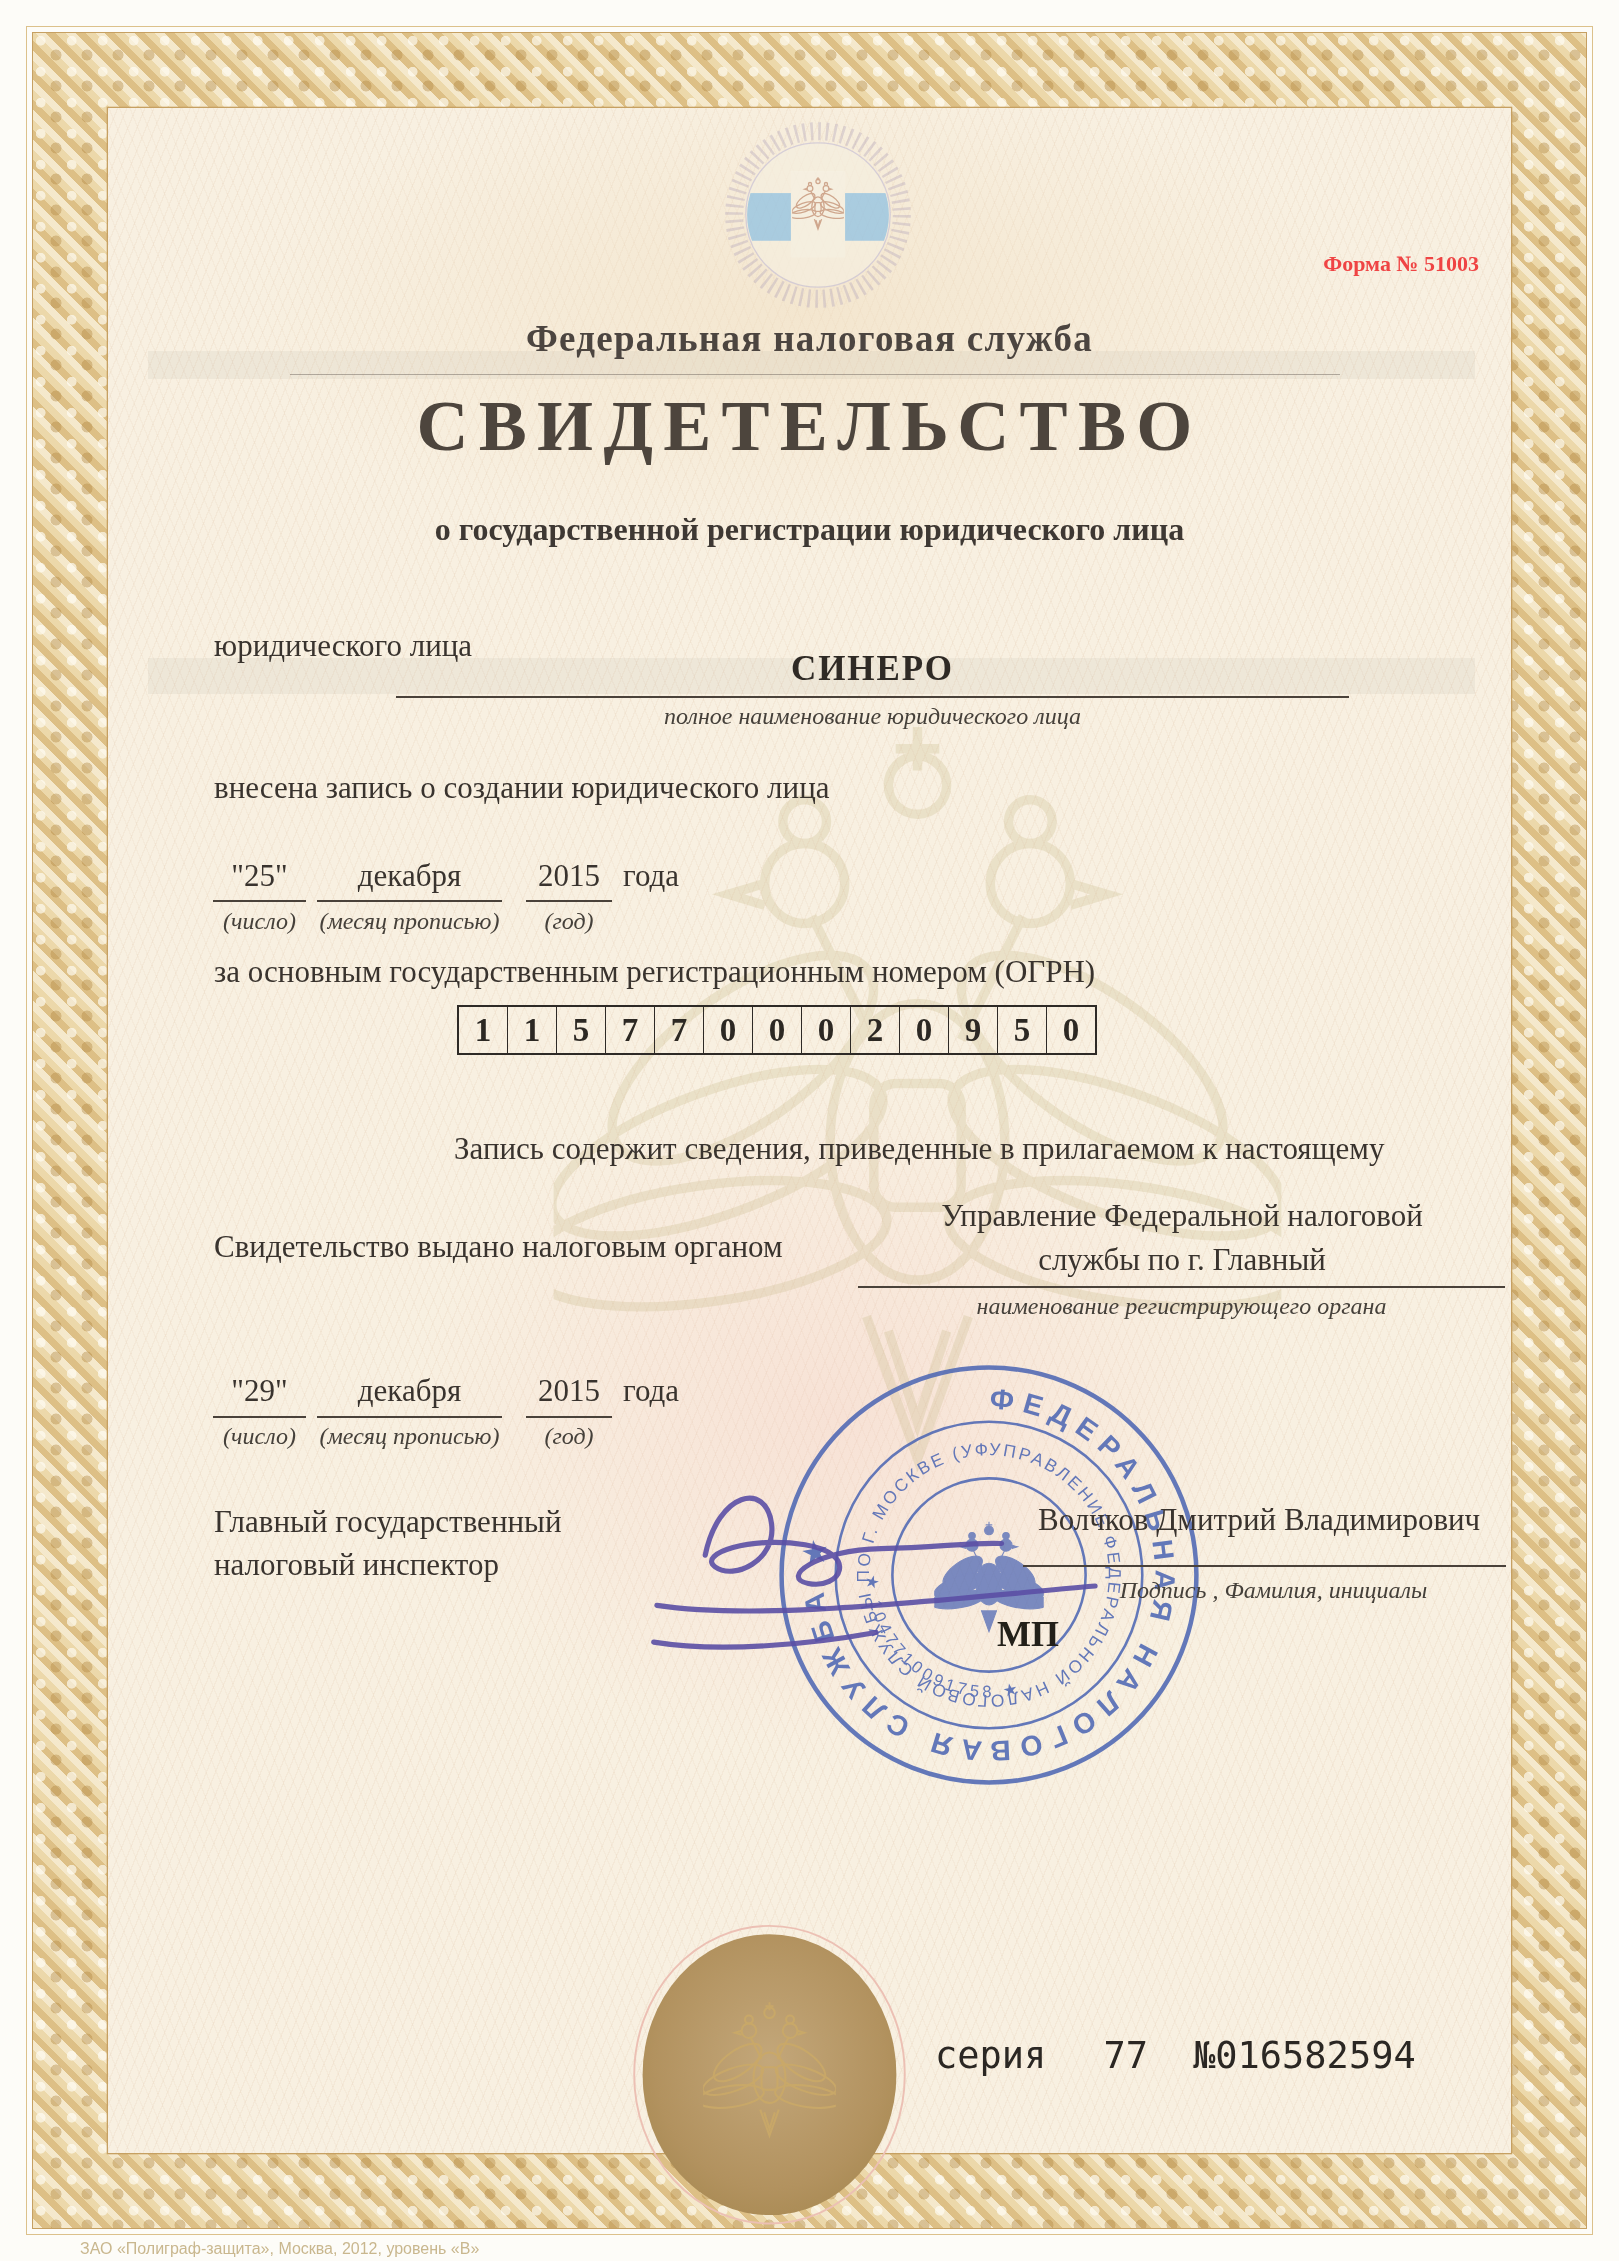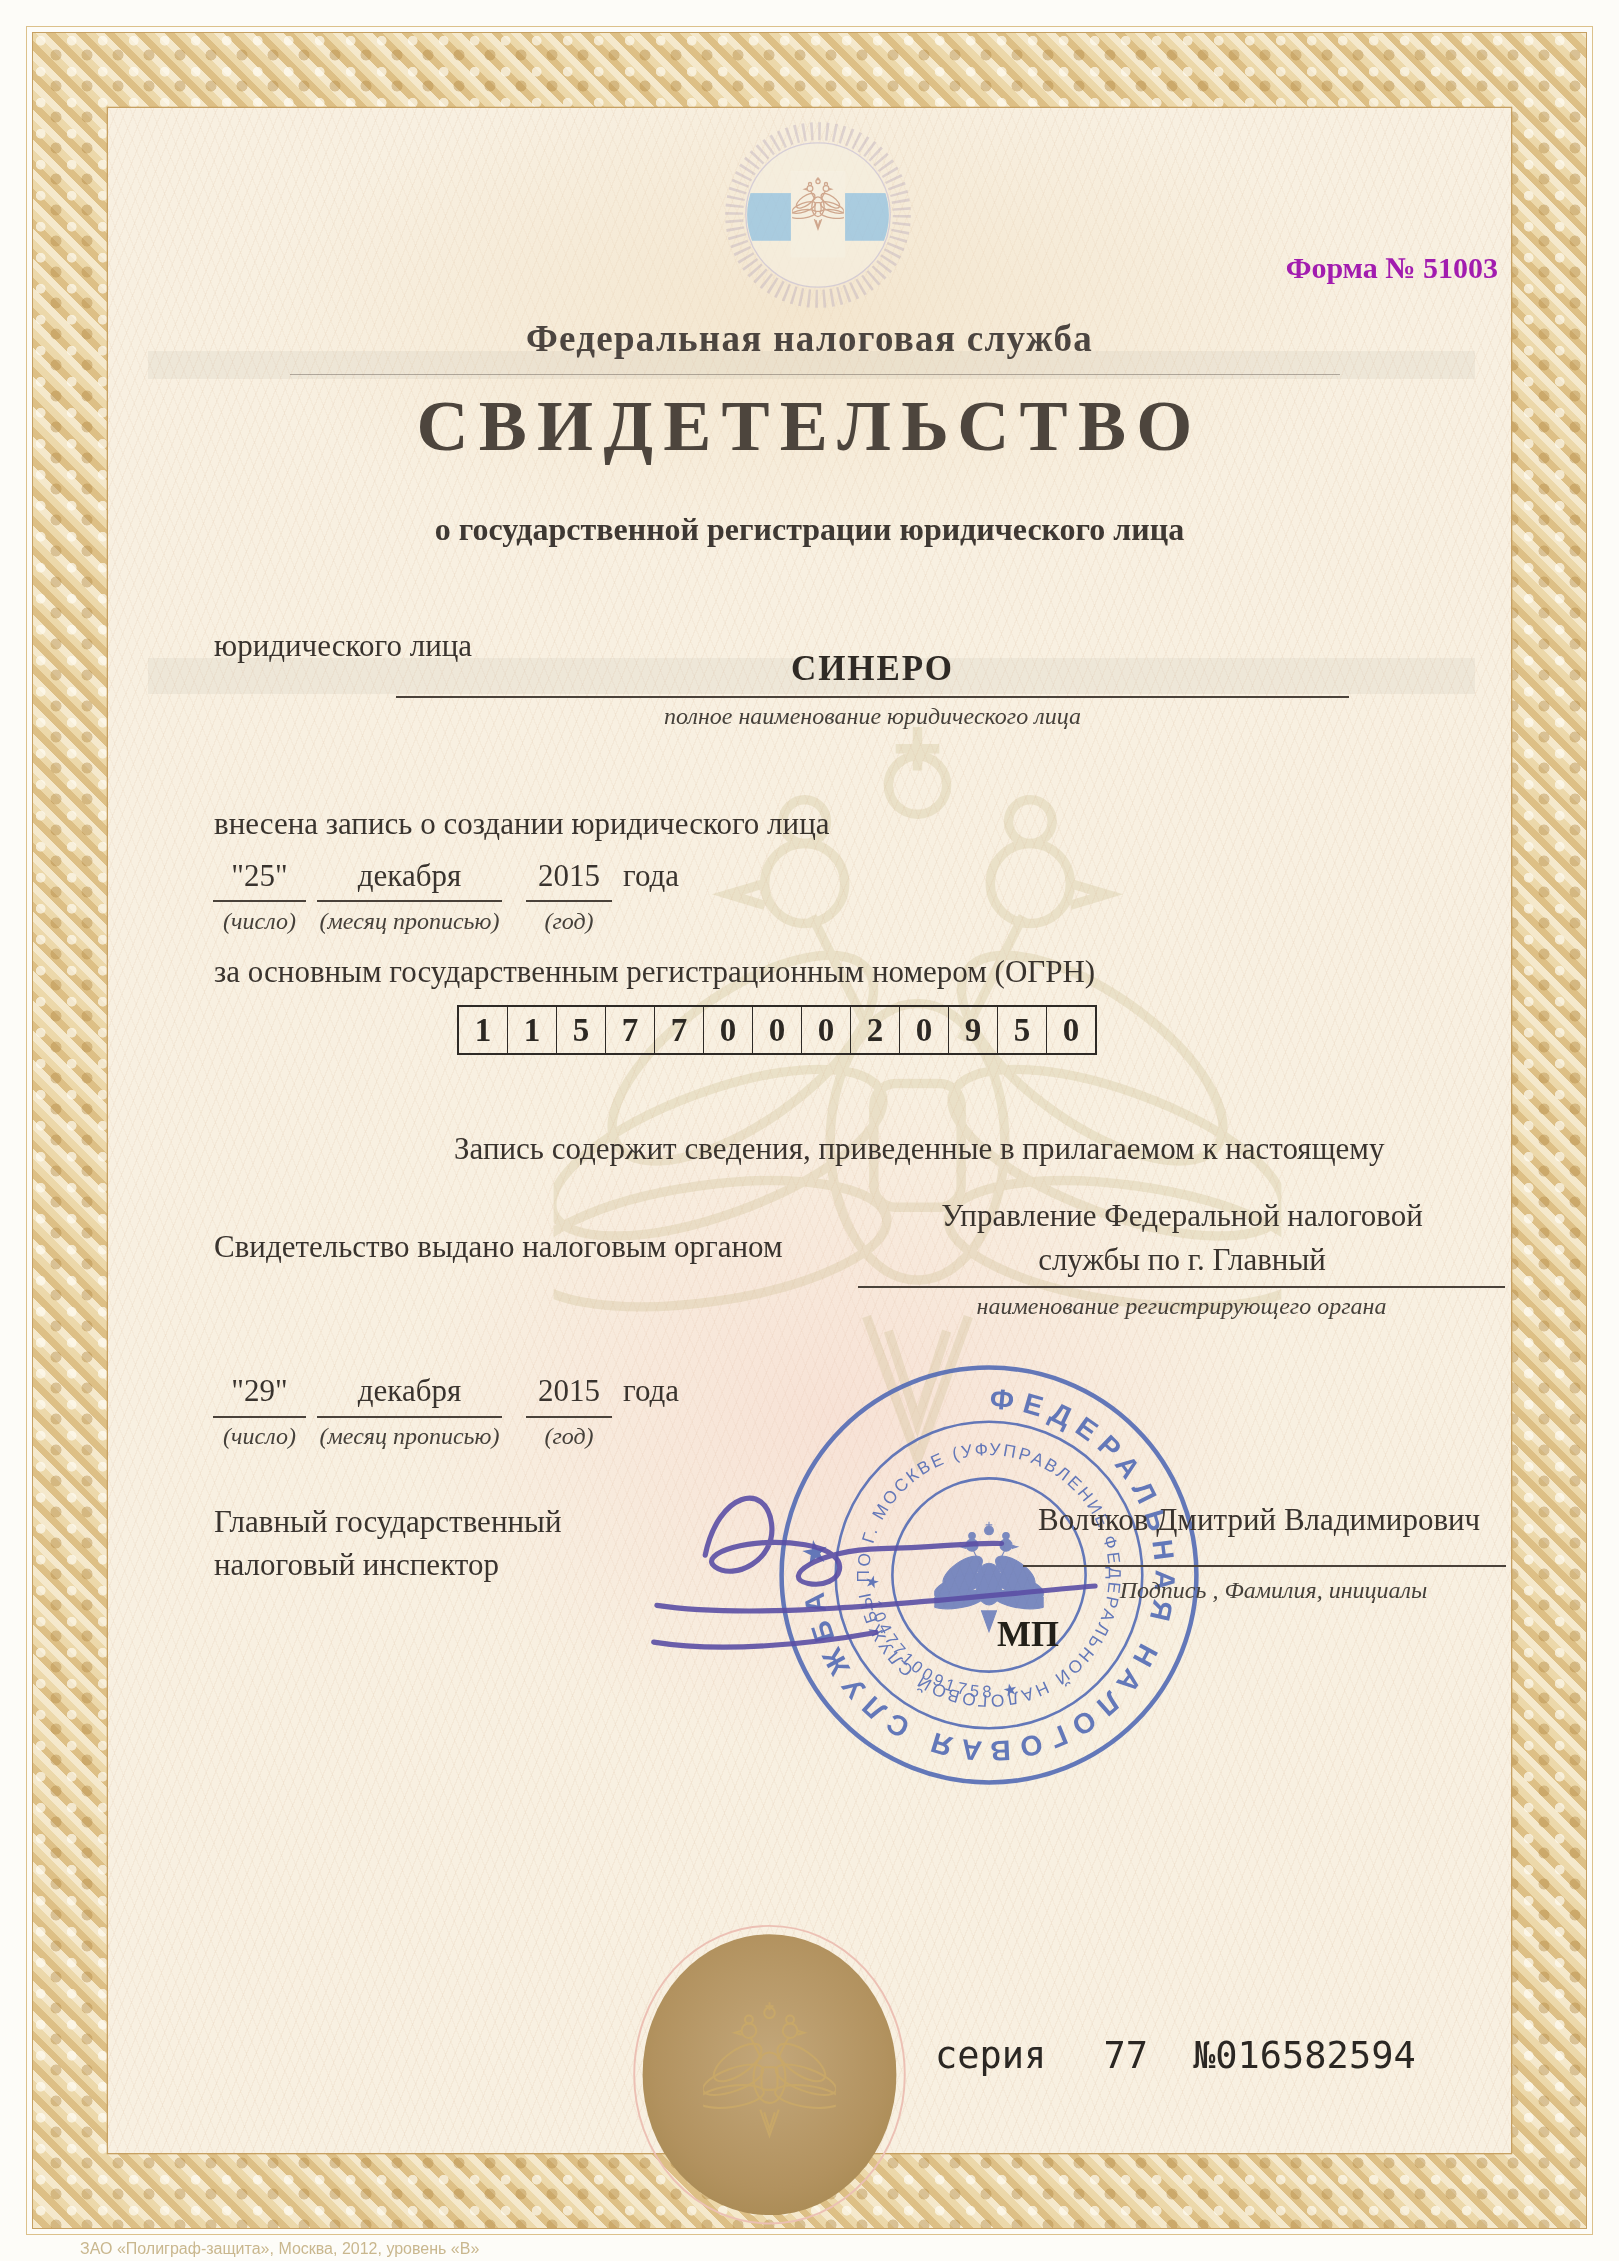--- a/index.html
+++ b/index.html
@@ -102,7 +102,7 @@
     </g>
   </svg>
 
-  <div class="t b" style="right:121px;top:251px;font-size:30px;color:#a21caf;">Форма  № 51003</div>
+  <div class="t b" style="right:140px;top:251px;font-size:22px;color:#ef4444;">Форма  № 51003</div>
 
   <div class="t b center" style="left:0;right:0;top:317px;font-size:37px;letter-spacing:1.3px;color:#4c4540;">Федеральная налоговая служба</div>
   <div class="rule-thin" style="left:290px;top:374px;width:1050px;"></div>

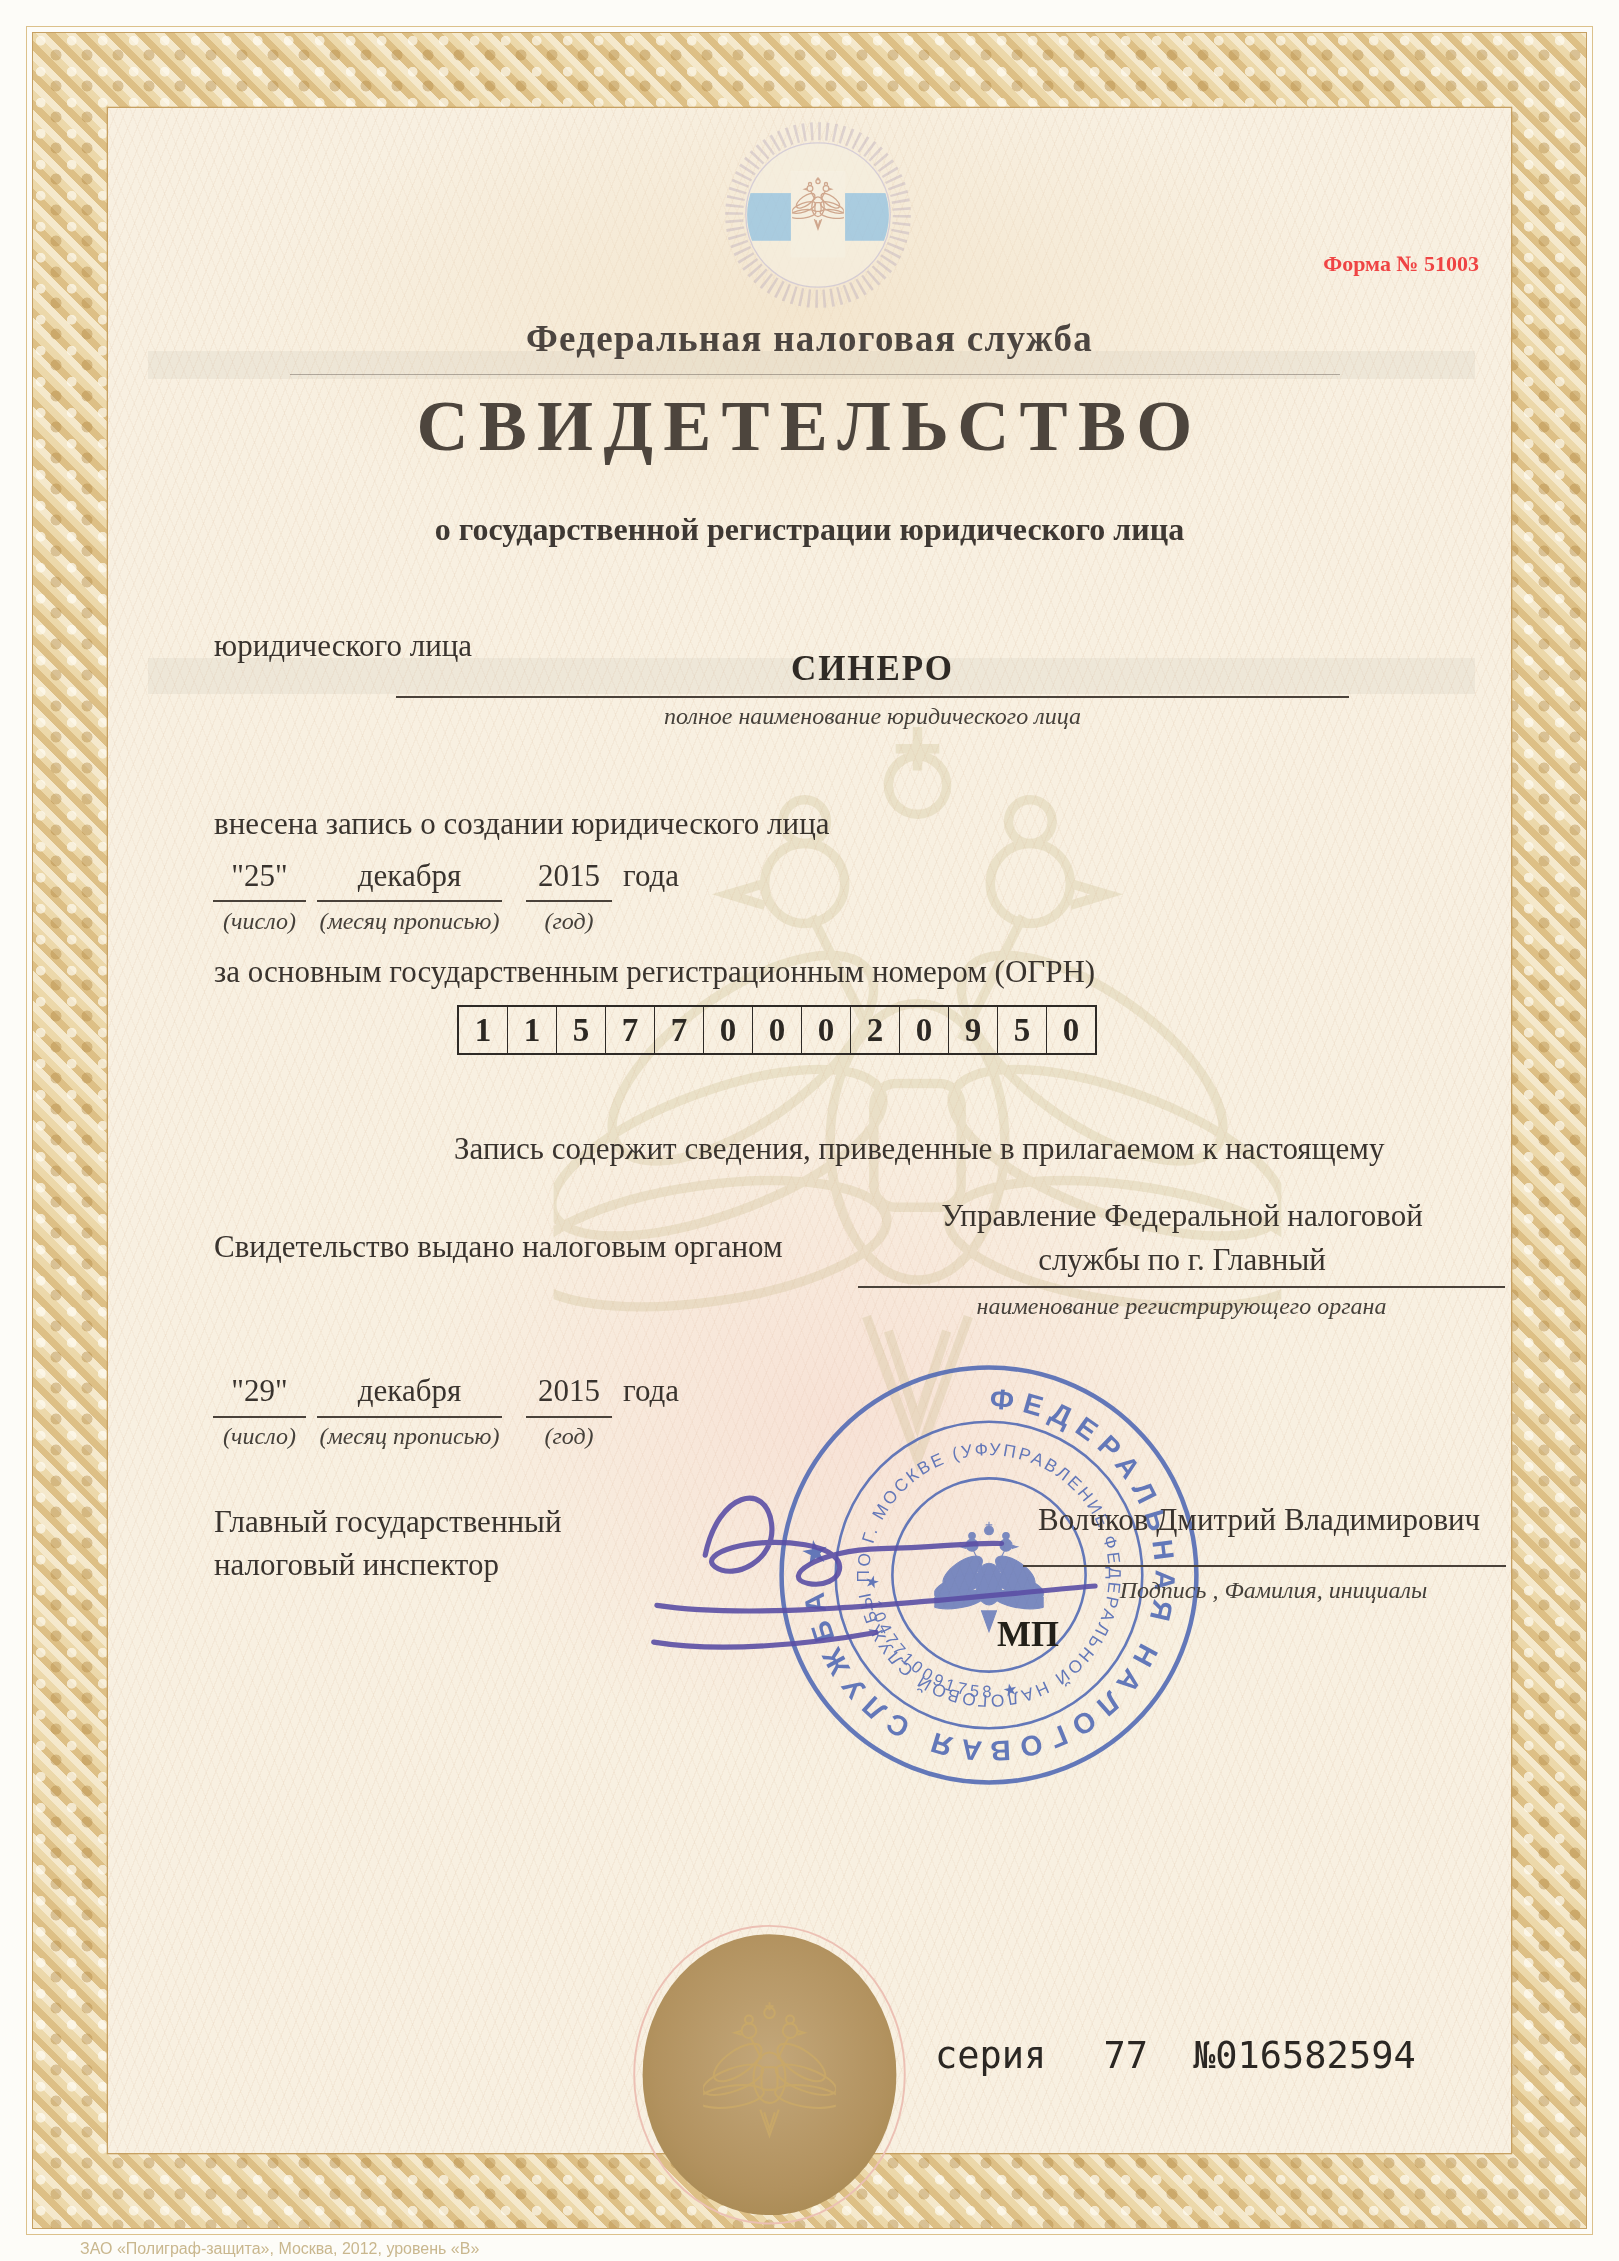--- a/index.html
+++ b/index.html
@@ -115,7 +115,7 @@
   <div class="rule" style="left:396px;top:696px;width:953px;"></div>
   <div class="t cap center" style="left:396px;width:953px;top:703px;">полное наименование юридического лица</div>
 
-  <div class="t body-txt" style="left:214px;top:770px;margin-top:36px;">внесена запись о создании юридического лица</div>
+  <div class="t body-txt" style="left:214px;top:770px;">внесена запись о создании юридического лица</div>
 
   <div class="t body-txt center" style="left:213px;width:93px;top:858px;">"25"</div>
   <div class="t body-txt center" style="left:317px;width:185px;top:858px;">декабря</div>

